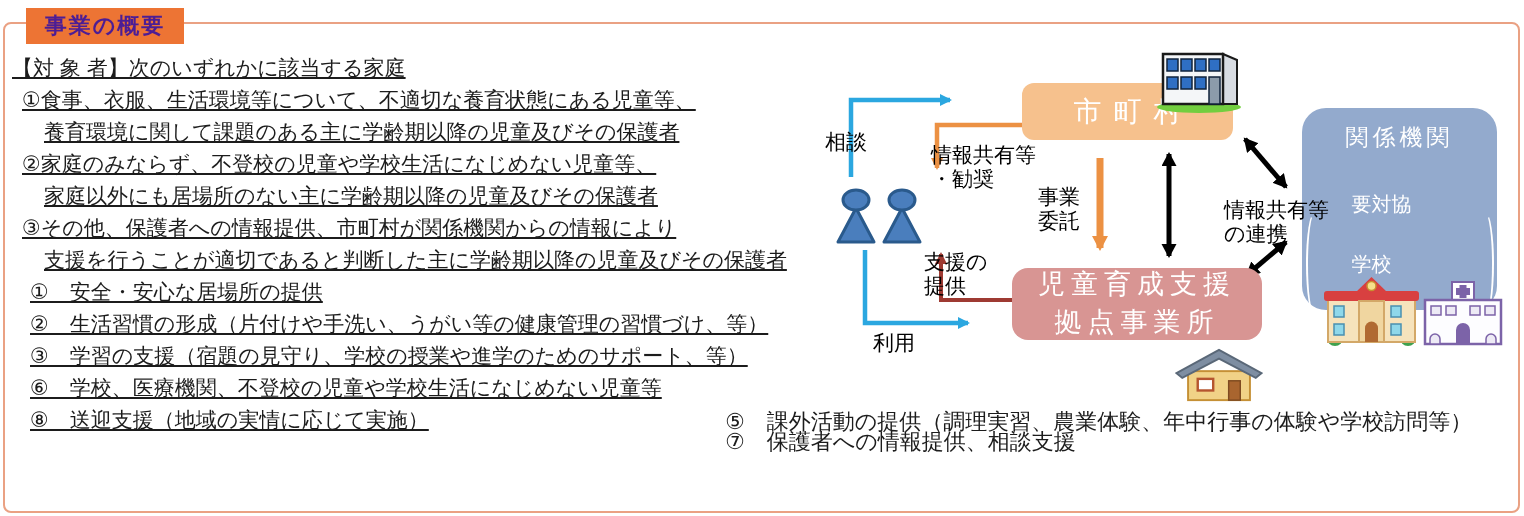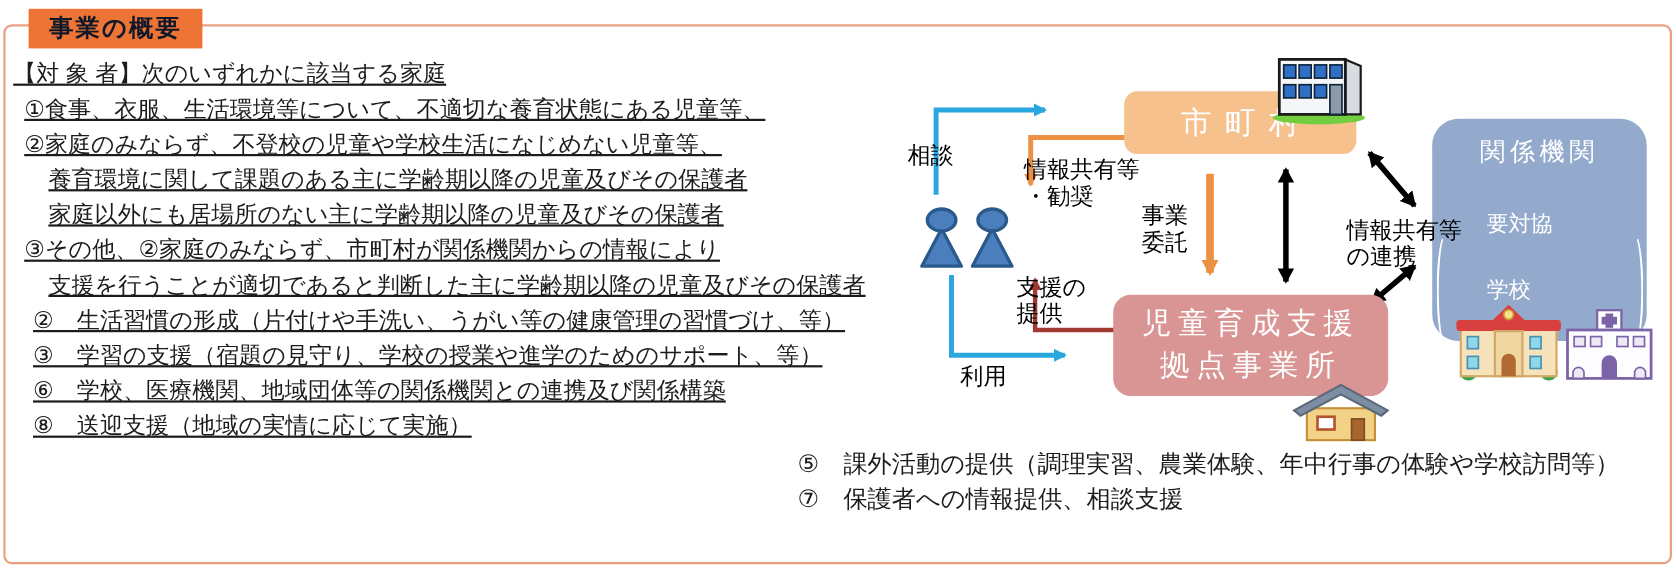--- a/index.html
+++ b/index.html
@@ -10,7 +10,7 @@
          border:2px solid #EAA183;border-radius:8px;background:#fff;}
   
   #title{position:absolute;left:26px;top:8px;width:158px;height:36px;background:#ED7434;
-         color:#0f172a;font-weight:bold;font-size:22px;letter-spacing:2px;
+         color:#4c1d95;font-weight:bold;font-size:22px;letter-spacing:2px;
          display:flex;align-items:center;justify-content:center;z-index:5;}
   
   #body-text{position:absolute;left:12px;top:52px;width:788px;z-index:4;font-size:21px;text-decoration:underline;}

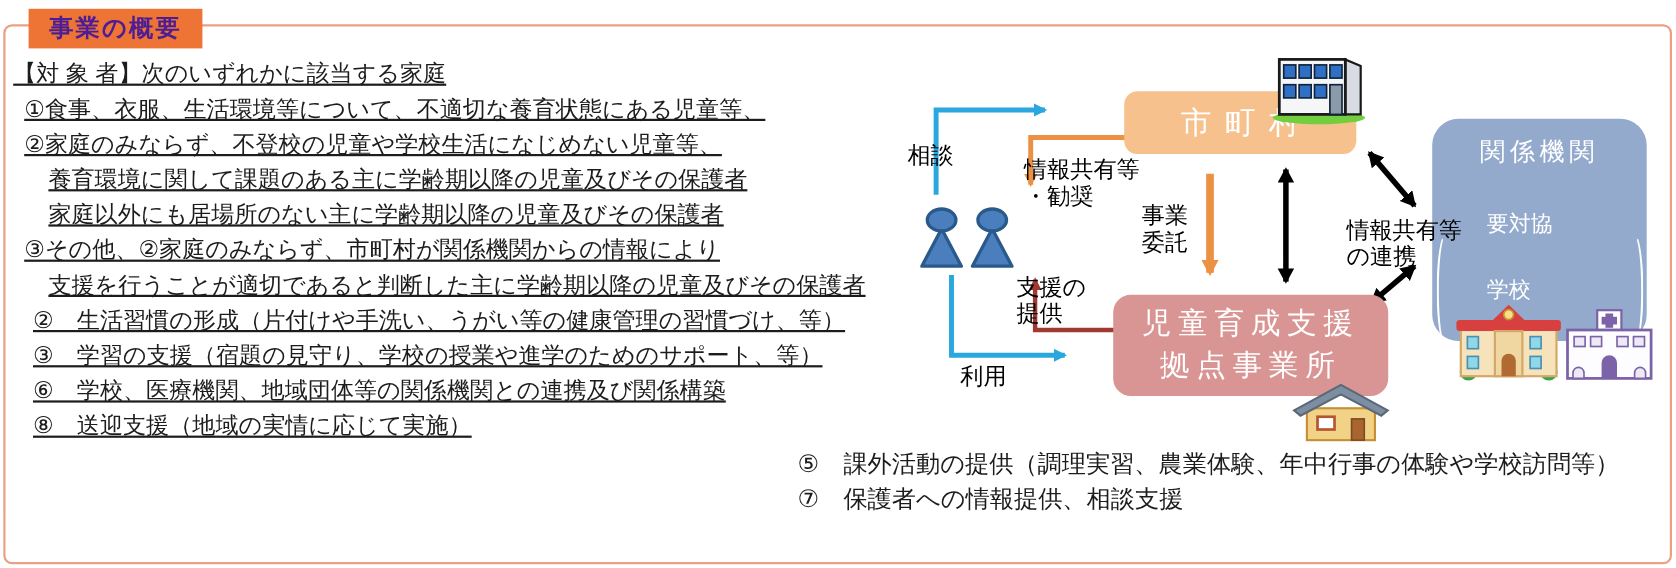--- a/index.html
+++ b/index.html
@@ -61,8 +61,8 @@
   <div id="body-text">
     <div class="bline ind-head">【対 象 者】次のいずれかに該当する家庭</div>
     <div class="bline ind-num">①食事、衣服、生活環境等について、不適切な養育状態にある児童等、</div>
+    <div class="bline ind-cont">養育環境に関して課題のある主に学齢期以降の児童及びその保護者</div>
     <div class="bline ind-num">②家庭のみならず、不登校の児童や学校生活になじめない児童等、</div>
-    <div class="bline ind-cont">養育環境に関して課題のある主に学齢期以降の児童及びその保護者</div>
     <div class="bline ind-cont">家庭以外にも居場所のない主に学齢期以降の児童及びその保護者</div>
     <div class="bline ind-num">③その他、②家庭のみならず、市町村が関係機関からの情報により</div>
     <div class="bline ind-cont">支援を行うことが適切であると判断した主に学齢期以降の児童及びその保護者</div>

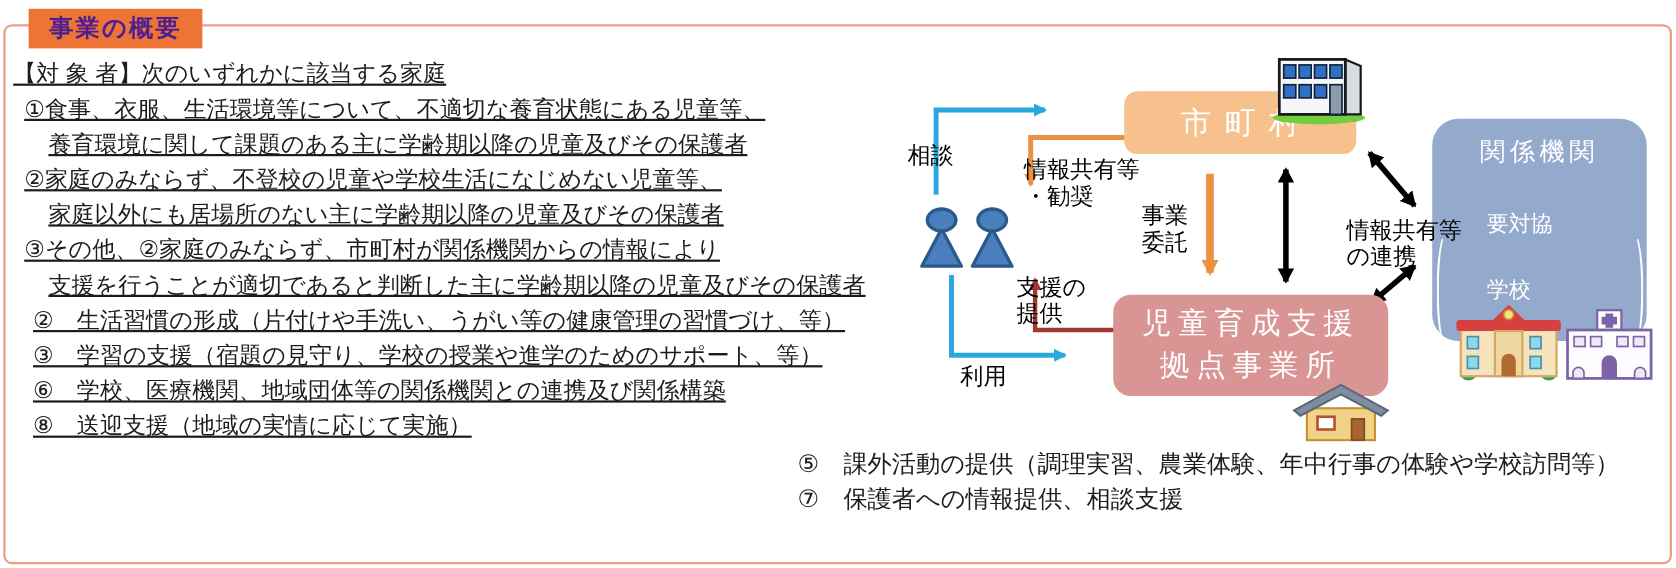--- a/index.html
+++ b/index.html
@@ -64,7 +64,7 @@
     <div class="bline ind-cont">養育環境に関して課題のある主に学齢期以降の児童及びその保護者</div>
     <div class="bline ind-num">②家庭のみならず、不登校の児童や学校生活になじめない児童等、</div>
     <div class="bline ind-cont">家庭以外にも居場所のない主に学齢期以降の児童及びその保護者</div>
-    <div class="bline ind-num">③その他、②家庭のみならず、市町村が関係機関からの情報により</div>
+    <div class="bline ind-num">③その他、保護者への情報提供、市町村が関係機関からの情報により</div>
     <div class="bline ind-cont">支援を行うことが適切であると判断した主に学齢期以降の児童及びその保護者</div>
     <div class="bline ind-item">②　生活習慣の形成（片付けや手洗い、うがい等の健康管理の習慣づけ、等）</div>
     <div class="bline ind-item">③　学習の支援（宿題の見守り、学校の授業や進学のためのサポート、等）</div>

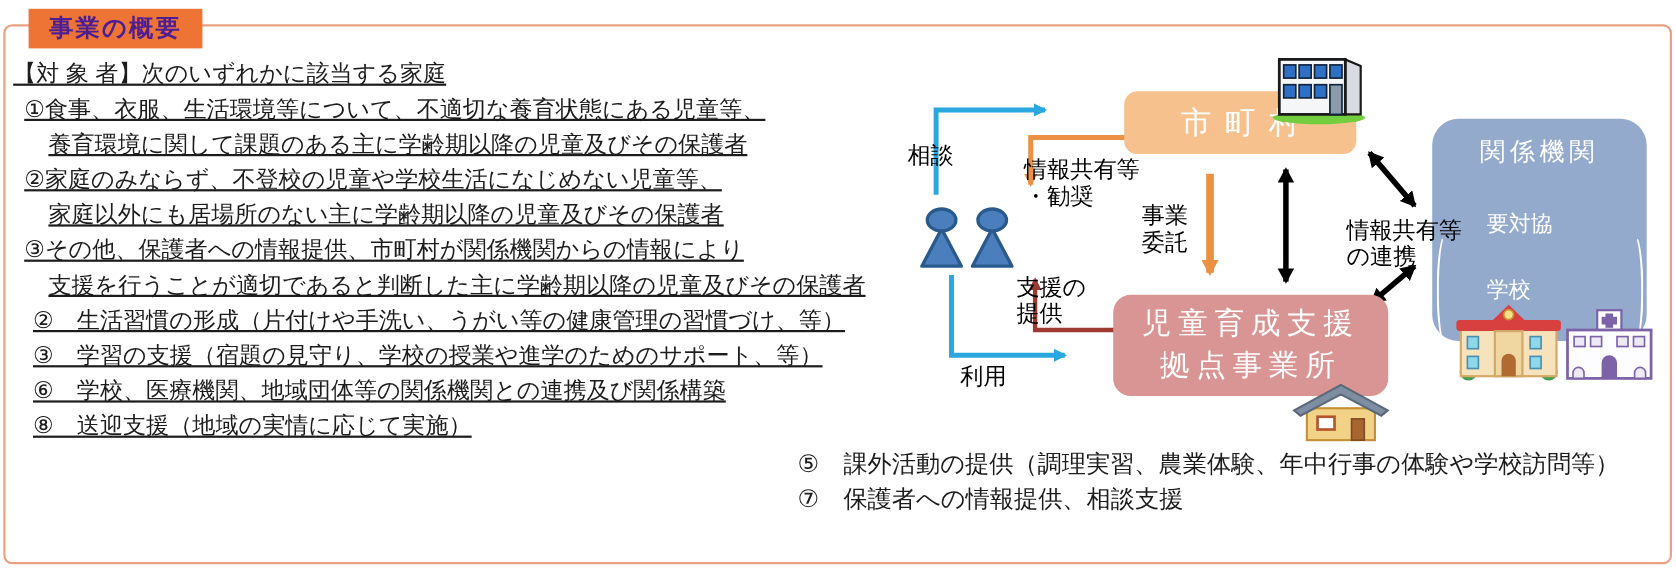--- a/index.html
+++ b/index.html
@@ -66,6 +66,7 @@
     <div class="bline ind-cont">家庭以外にも居場所のない主に学齢期以降の児童及びその保護者</div>
     <div class="bline ind-num">③その他、保護者への情報提供、市町村が関係機関からの情報により</div>
     <div class="bline ind-cont">支援を行うことが適切であると判断した主に学齢期以降の児童及びその保護者</div>
+    <div class="bline ind-item">①　安全・安心な居場所の提供</div>
     <div class="bline ind-item">②　生活習慣の形成（片付けや手洗い、うがい等の健康管理の習慣づけ、等）</div>
     <div class="bline ind-item">③　学習の支援（宿題の見守り、学校の授業や進学のためのサポート、等）</div>
     <div class="bline ind-item">⑥　学校、医療機関、地域団体等の関係機関との連携及び関係構築</div>

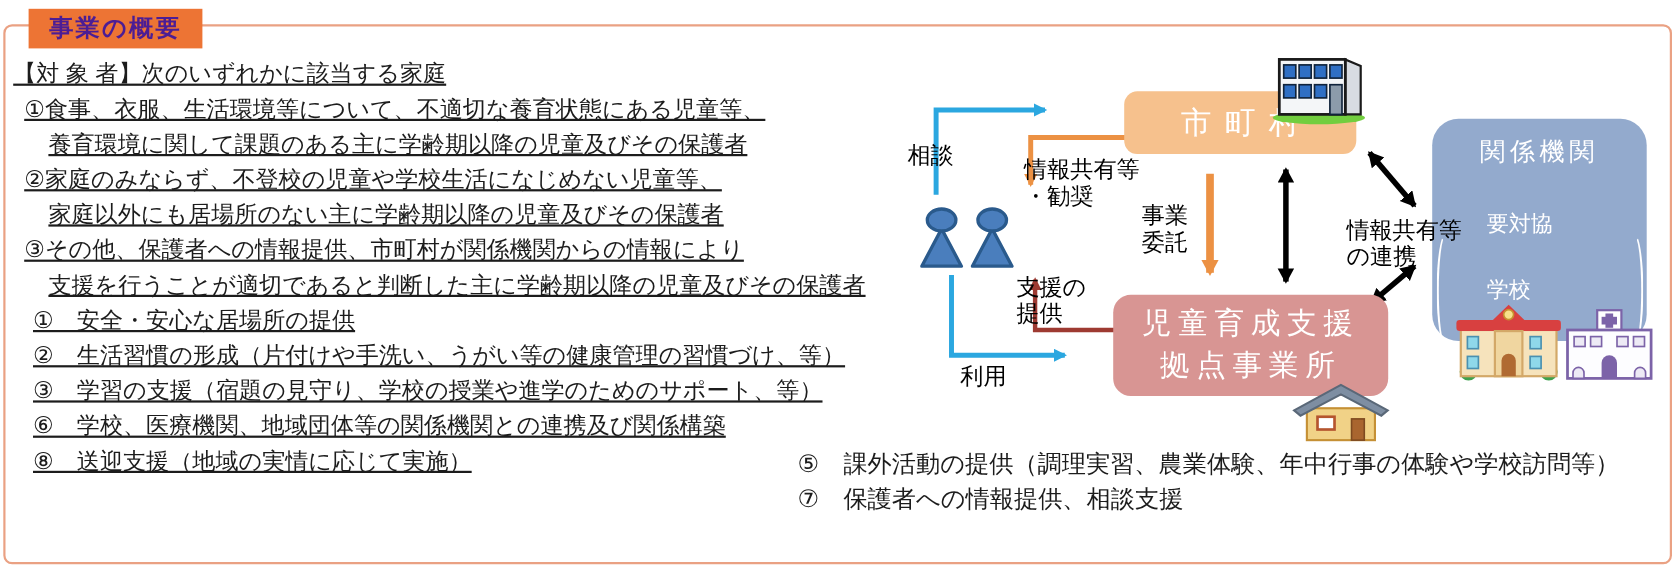--- a/index.html
+++ b/index.html
@@ -26,7 +26,7 @@
         color:#fff;text-align:center;z-index:2;}
   #municipality-box{left:1022px;top:83px;width:211px;height:57px;background:#F6C18D;
         border-radius:12px;font-size:28px;letter-spacing:12px;padding-left:12px;box-sizing:border-box;}
-  #base-office-box{left:1012px;top:268px;width:250px;height:92px;background:#D89593;
+  #base-office-box{left:1012px;top:268px;width:250px;height:72px;background:#D89593;
         border-radius:16px;font-size:27px;letter-spacing:6px;line-height:1.4;white-space:pre-line;}
   #related-orgs-box{left:1302px;top:108px;width:195px;height:202px;background:#93AACD;
         border-radius:24px;flex-direction:column;justify-content:flex-start;}

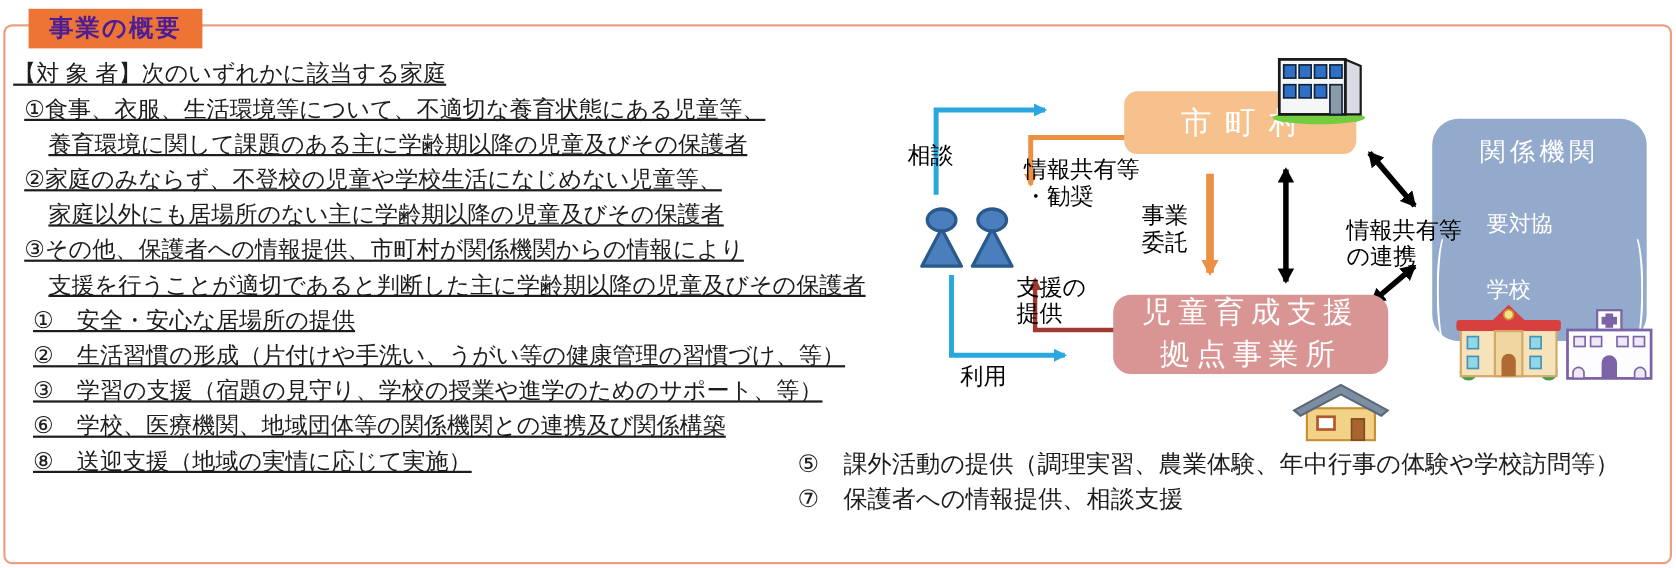--- a/index.html
+++ b/index.html
@@ -69,7 +69,7 @@
     <div class="bline ind-item">①　安全・安心な居場所の提供</div>
     <div class="bline ind-item">②　生活習慣の形成（片付けや手洗い、うがい等の健康管理の習慣づけ、等）</div>
     <div class="bline ind-item">③　学習の支援（宿題の見守り、学校の授業や進学のためのサポート、等）</div>
-    <div class="bline ind-item">⑥　学校、医療機関、地域団体等の関係機関との連携及び関係構築</div>
+    <div class="bline ind-item">⑥　学校、医療機関、不登校の児童や学校生活になじめない児童等</div>
     <div class="bline ind-item">⑧　送迎支援（地域の実情に応じて実施）</div>
   </div>
   <div class="rline" style="left:725px;top:406px;">⑤　課外活動の提供（調理実習、農業体験、年中行事の体験や学校訪問等）</div>

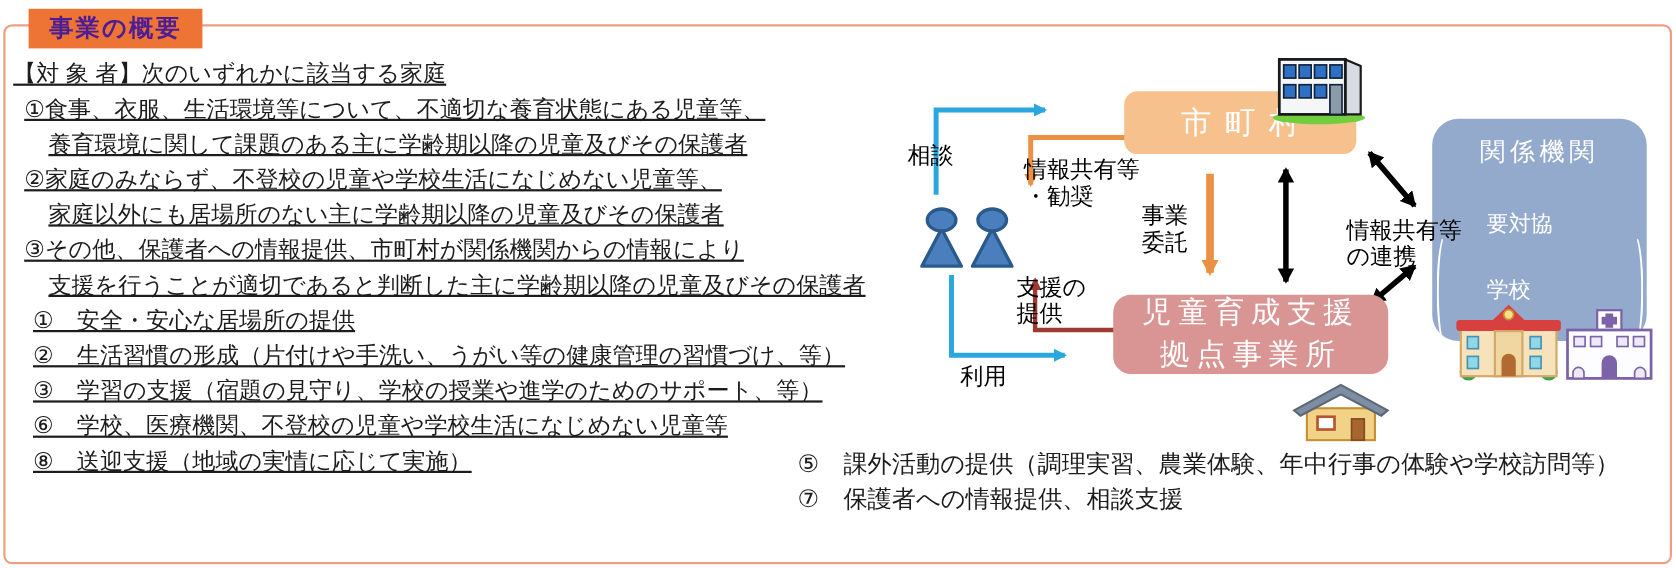--- a/index.html
+++ b/index.html
@@ -73,7 +73,7 @@
     <div class="bline ind-item">⑧　送迎支援（地域の実情に応じて実施）</div>
   </div>
   <div class="rline" style="left:725px;top:406px;">⑤　課外活動の提供（調理実習、農業体験、年中行事の体験や学校訪問等）</div>
-  <div class="rline" style="left:725px;top:438px;">⑦　保護者への情報提供、相談支援</div>
+  <div class="rline" style="left:725px;top:426px;">⑦　保護者への情報提供、相談支援</div>
 
   <svg id="arrows" viewBox="0 0 734 400">
     <defs>

